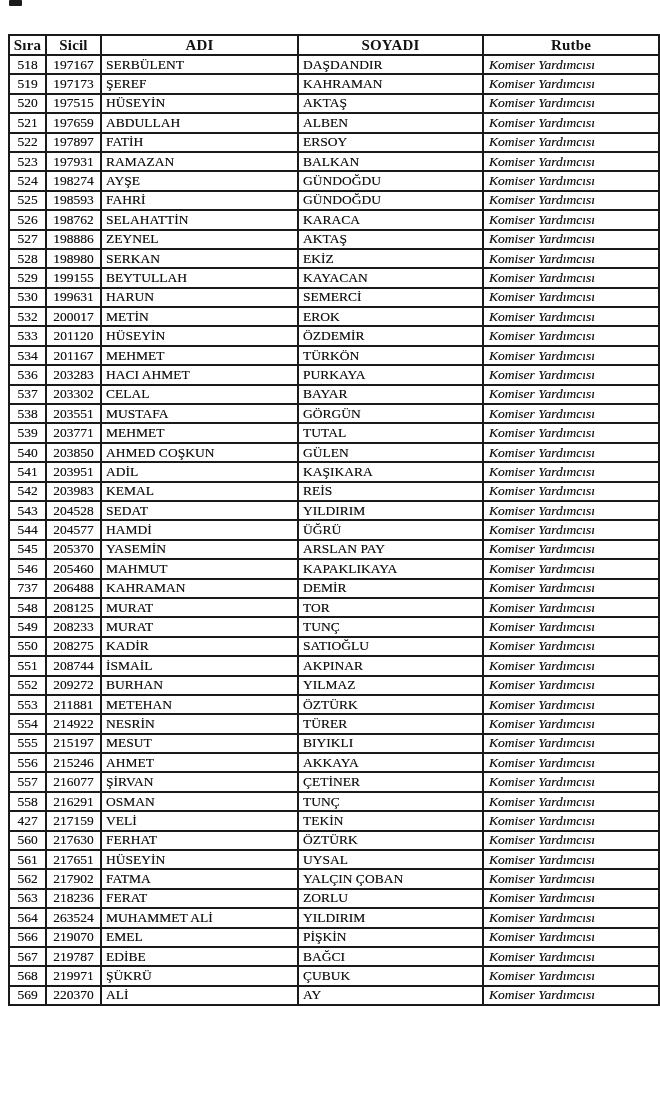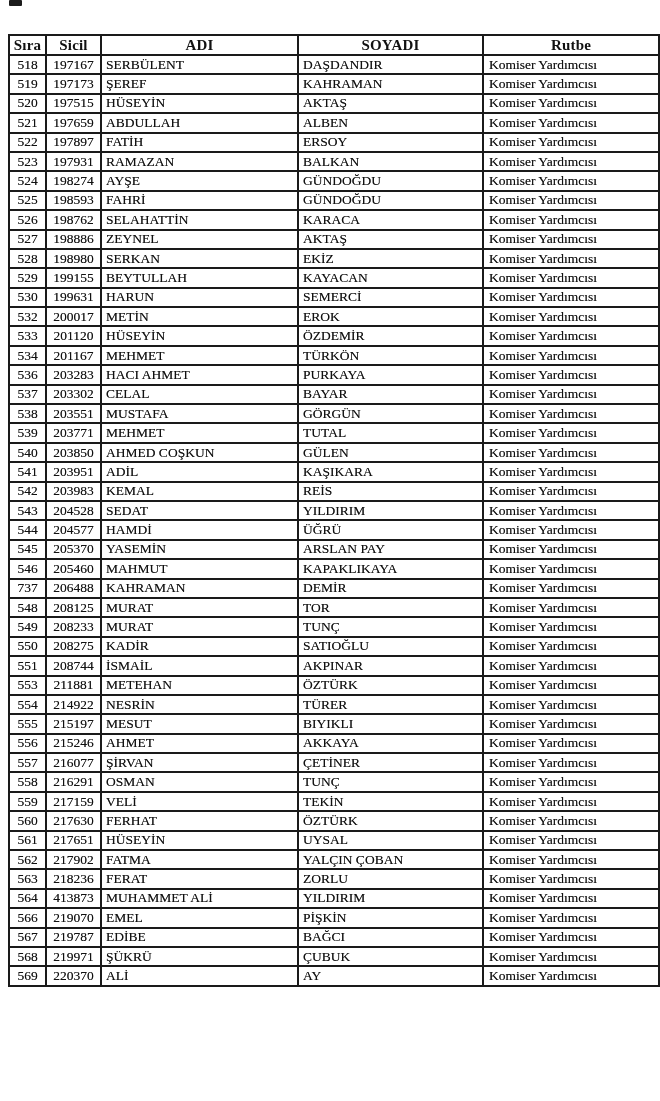--- a/index.html
+++ b/index.html
@@ -72,6 +72,7 @@
   .roster td.rutbe {
     text-align: left;
     padding-left: 5px;
+    font-style: italic;
   }
 </style>
 </head>

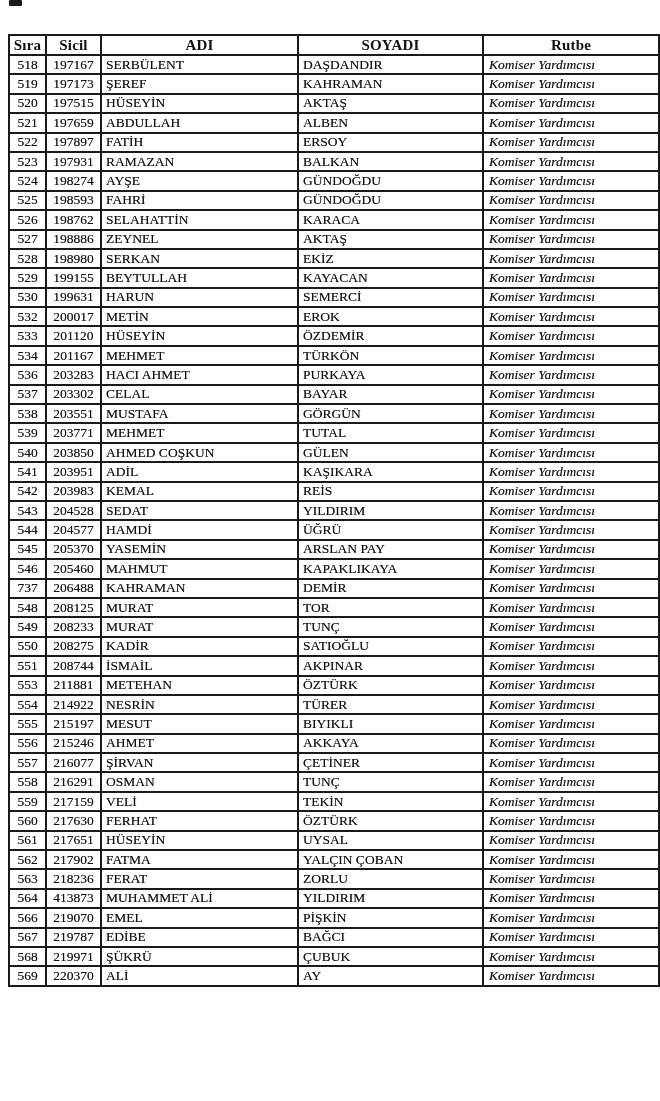--- a/index.html
+++ b/index.html
@@ -324,6 +324,13 @@
           <td class="rutbe">Komiser Yardımcısı</td>
         </tr>
         <tr>
+          <td class="sira">552</td>
+          <td class="sicil">209272</td>
+          <td class="adi">BURHAN</td>
+          <td class="soyadi">YILMAZ</td>
+          <td class="rutbe">Komiser Yardımcısı</td>
+        </tr>
+        <tr>
           <td class="sira">553</td>
           <td class="sicil">211881</td>
           <td class="adi">METEHAN</td>

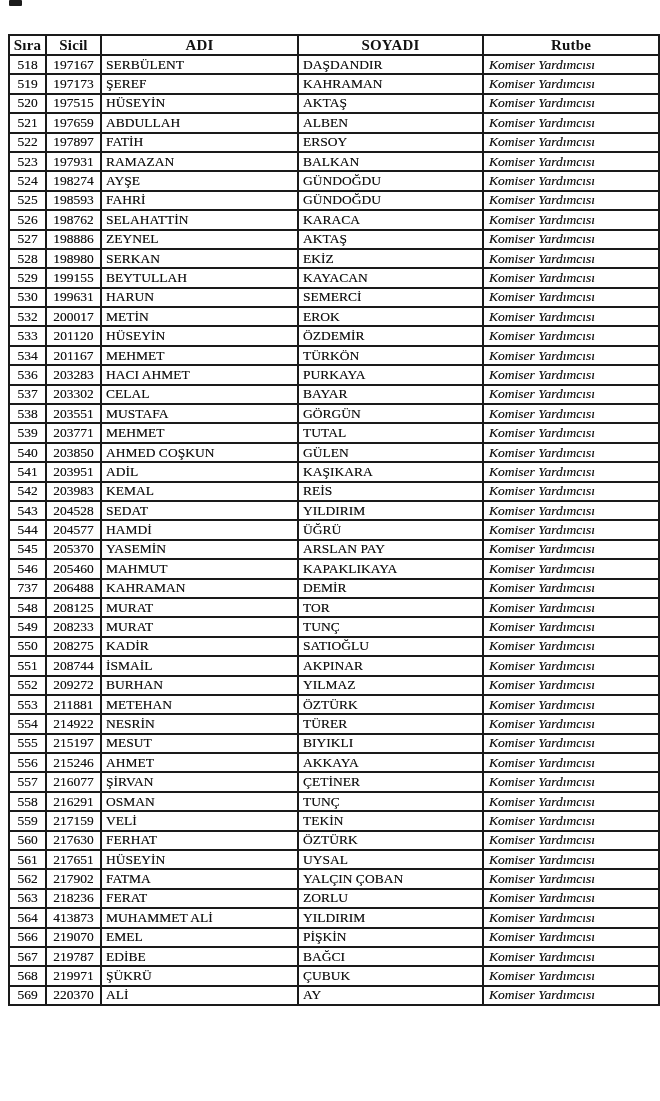--- a/index.html
+++ b/index.html
@@ -373,7 +373,7 @@
           <td class="rutbe">Komiser Yardımcısı</td>
         </tr>
         <tr>
-          <td class="sira">559</td>
+          <td class="sira">427</td>
           <td class="sicil">217159</td>
           <td class="adi">VELİ</td>
           <td class="soyadi">TEKİN</td>

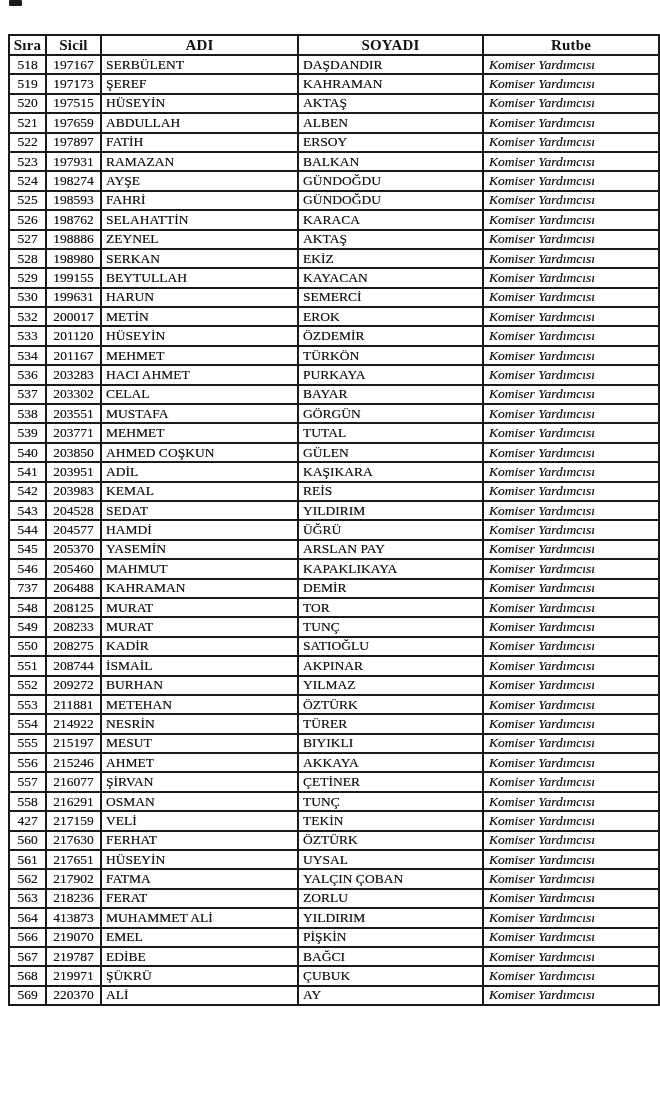--- a/index.html
+++ b/index.html
@@ -409,7 +409,7 @@
         </tr>
         <tr>
           <td class="sira">564</td>
-          <td class="sicil">413873</td>
+          <td class="sicil">263524</td>
           <td class="adi">MUHAMMET ALİ</td>
           <td class="soyadi">YILDIRIM</td>
           <td class="rutbe">Komiser Yardımcısı</td>

